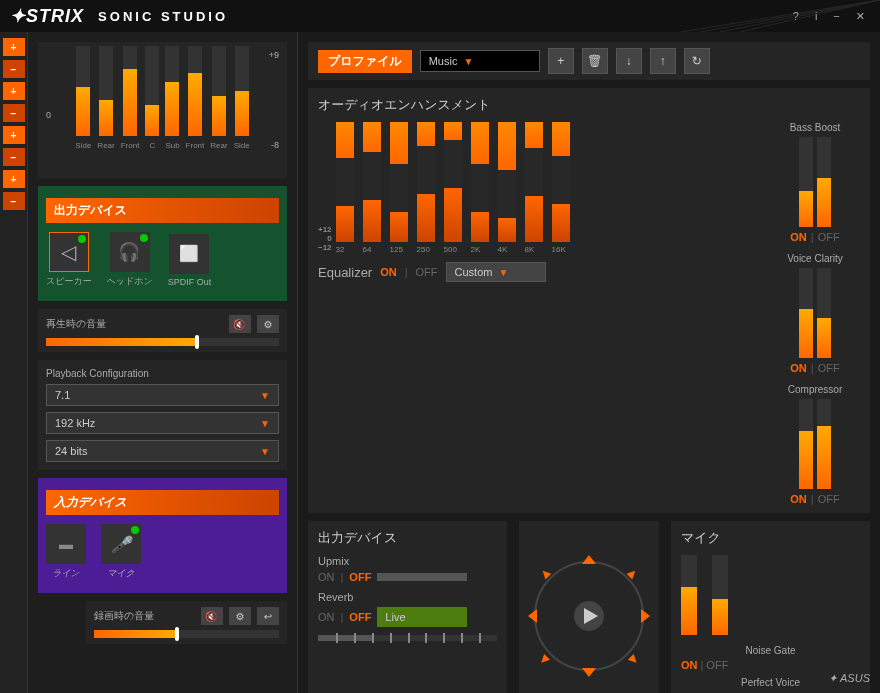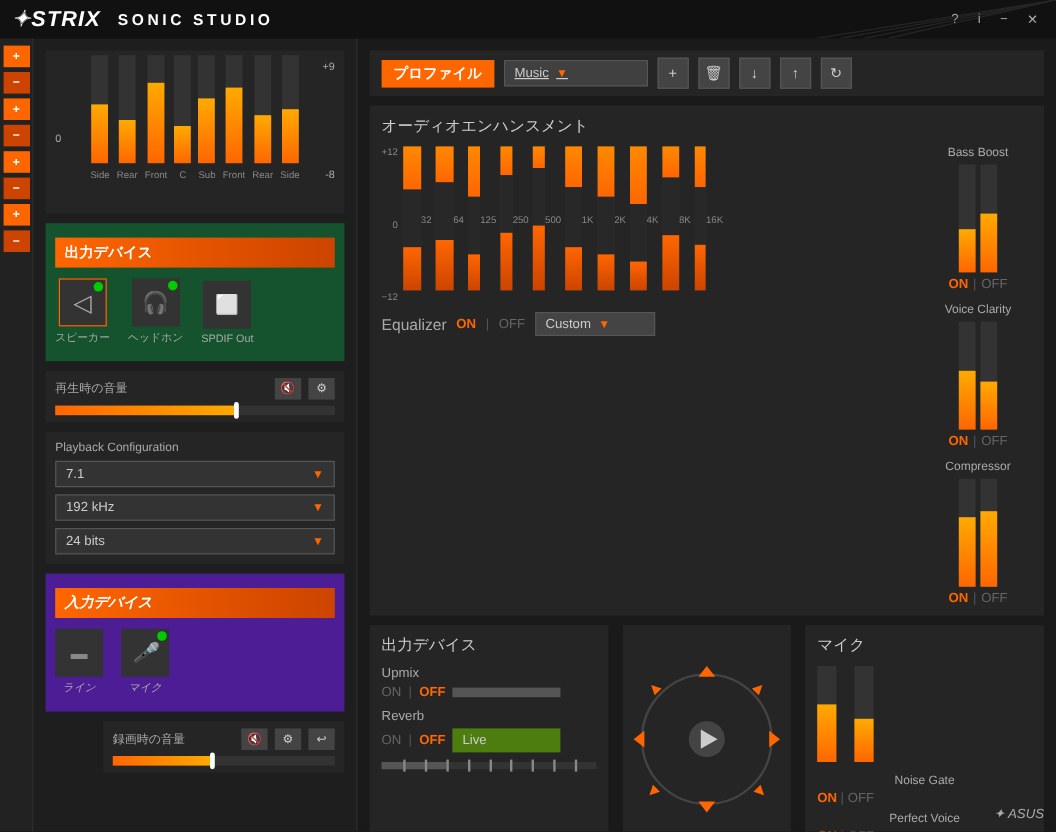--- a/index.html
+++ b/index.html
@@ -302,7 +302,7 @@
       padding: 3px 10px;
     }
     .profile-dropdown {
-      background: #404040;
+      background: #000000;
       border: 1px solid #555;
       color: #ccc;
       font-size: 11px;
@@ -312,7 +312,6 @@
       gap: 6px;
       cursor: pointer;
       min-width: 120px;
-      text-decoration: underline;
     }
     .profile-btn {
       width: 26px;

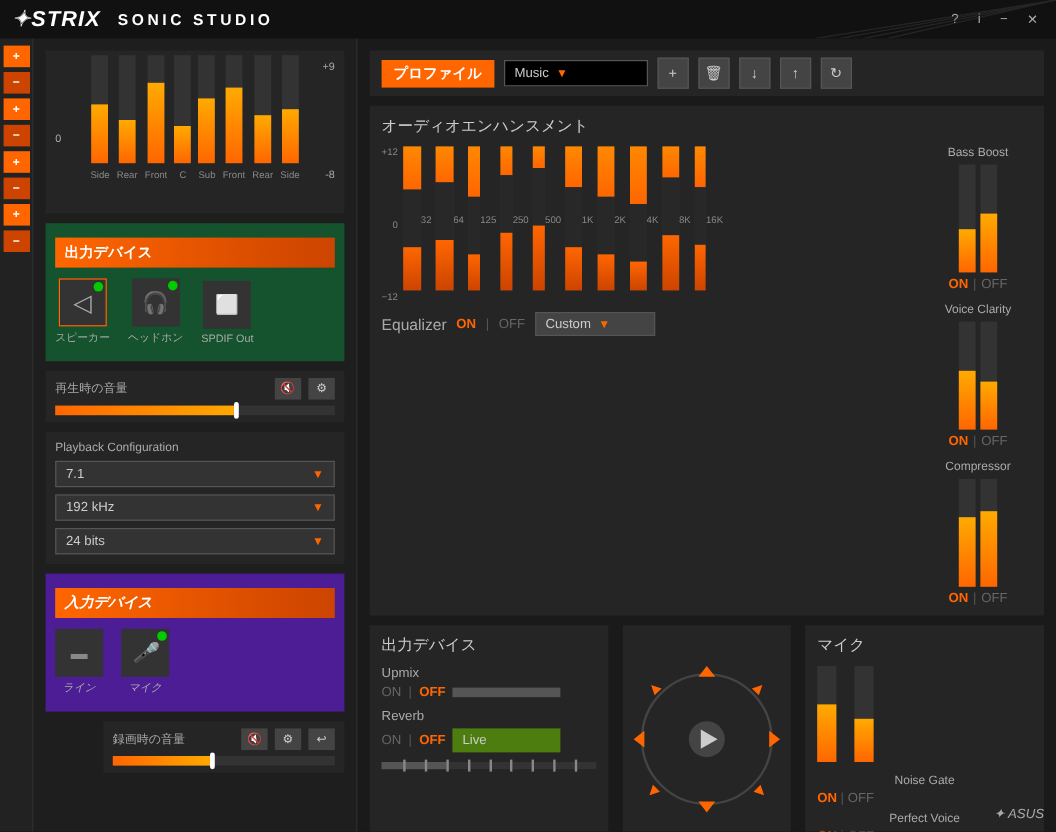--- a/index.html
+++ b/index.html
@@ -349,9 +349,10 @@
     .eq-scale {
       display: flex;
       flex-direction: column;
-      justify-content: space-between;
+      justify-content: flex-end;
       height: 130px;
       padding-right: 4px;
+      font-weight: bold;
     }
     .eq-scale-label {
       font-size: 8px;

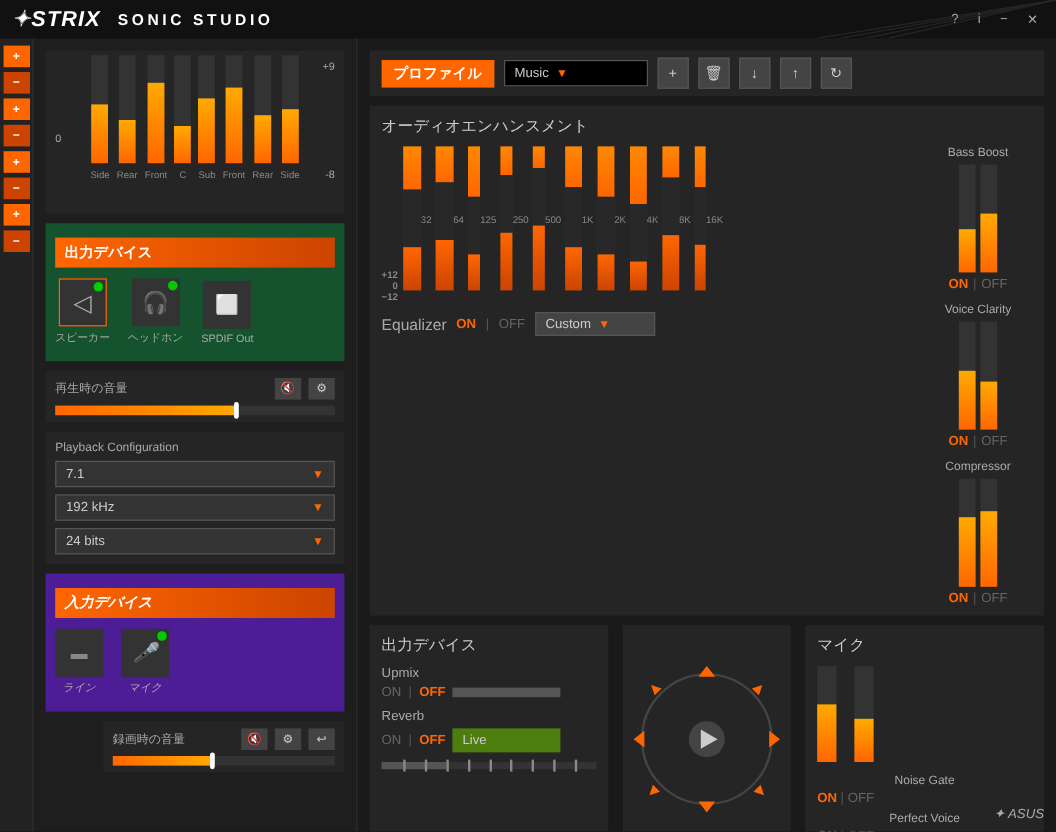--- a/index.html
+++ b/index.html
@@ -361,8 +361,8 @@
     }
     .eq-bar-wrap {
       display: flex;
-      flex-direction: row;
-      align-items: center;
+      flex-direction: column;
+      align-items: flex-start;
       width: 24px;
     }
     .eq-bar-container {

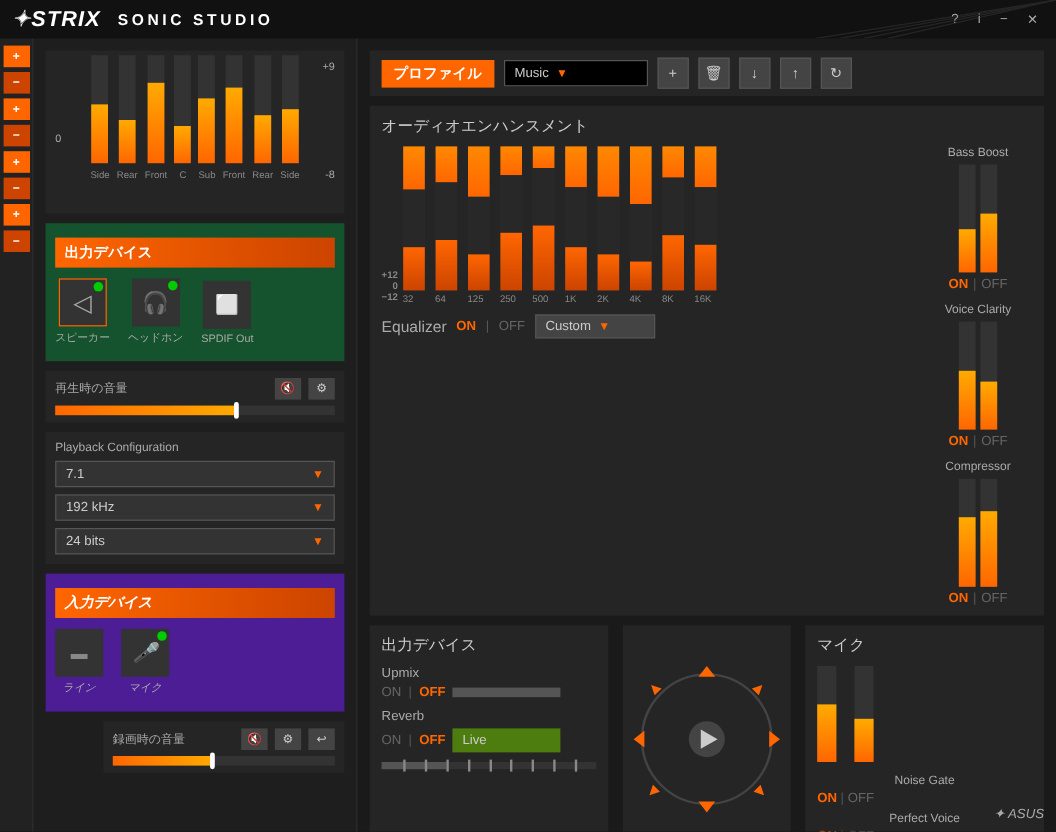--- a/index.html
+++ b/index.html
@@ -934,14 +934,6 @@
               </div>
               <div class="eq-bar-wrap">
                 <div class="eq-bar-container">
-                  <div class="eq-bar-top" style="height:28%;"></div>
-                  <div style="flex:1;background:#282828;"></div>
-                  <div class="eq-bar-bottom" style="height:30%;"></div>
-                </div>
-                <div class="eq-freq-label">1K</div>
-              </div>
-              <div class="eq-bar-wrap">
-                <div class="eq-bar-container">
                   <div class="eq-bar-top" style="height:35%;"></div>
                   <div style="flex:1;background:#282828;"></div>
                   <div class="eq-bar-bottom" style="height:25%;"></div>

